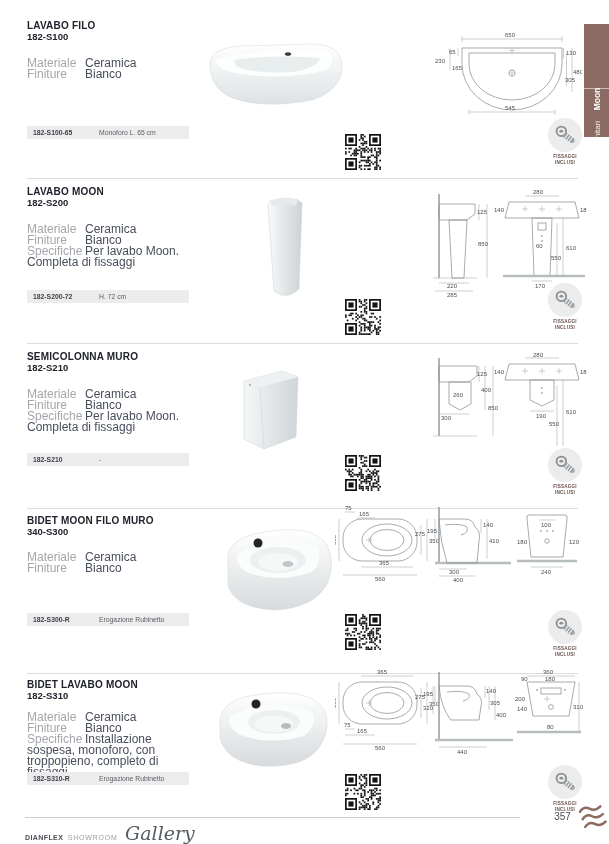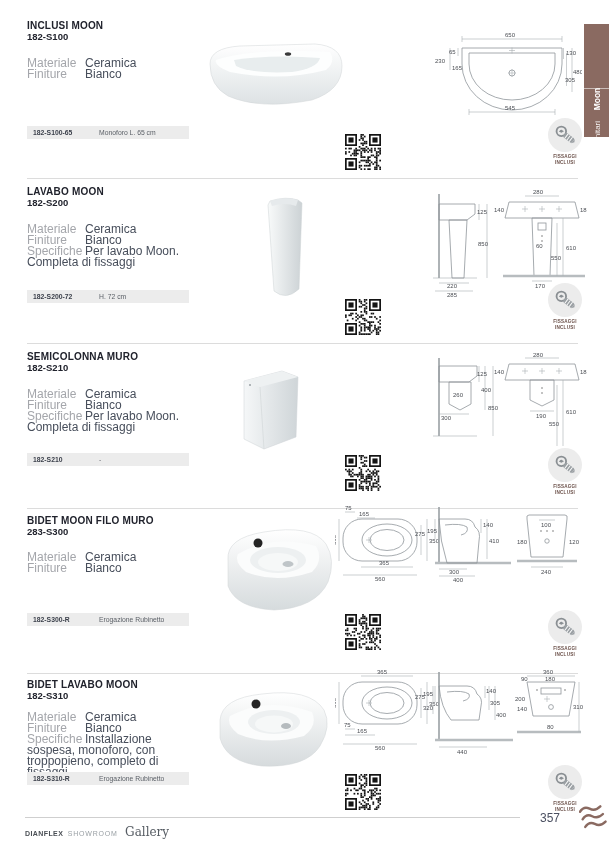--- a/index.html
+++ b/index.html
@@ -44,7 +44,7 @@
 
 <div class="page">
 
-  <div class="sec-title" style="top:20px">INCLUSI MOON</div>
+  <div class="sec-title" style="top:20px">LAVABO FILO</div>
   <div class="sec-code" style="top:31px">182-S100</div>
   <div class="fields" style="top:58px">
     <div><span class="flabel">Materiale</span><span>Ceramica</span></div>

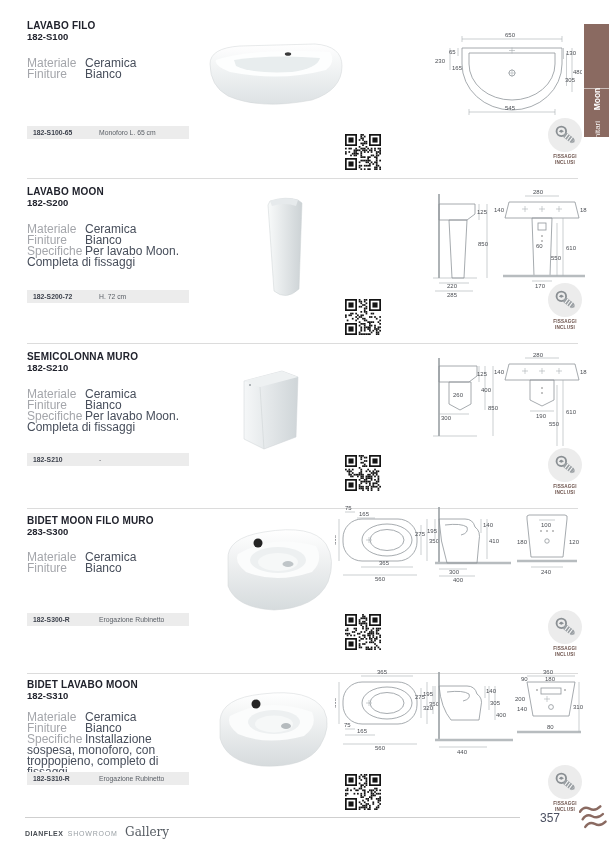--- a/index.html
+++ b/index.html
@@ -638,7 +638,7 @@
   <div class="divider" style="top:508px"></div>
 
   <div class="sec-title" style="top:515px">BIDET MOON FILO MURO</div>
-  <div class="sec-code" style="top:526px">283-S300</div>
+  <div class="sec-code" style="top:526px">340-S300</div>
   <div class="fields" style="top:552px">
     <div><span class="flabel">Materiale</span><span>Ceramica</span></div>
     <div><span class="flabel">Finiture</span><span>Bianco</span></div>

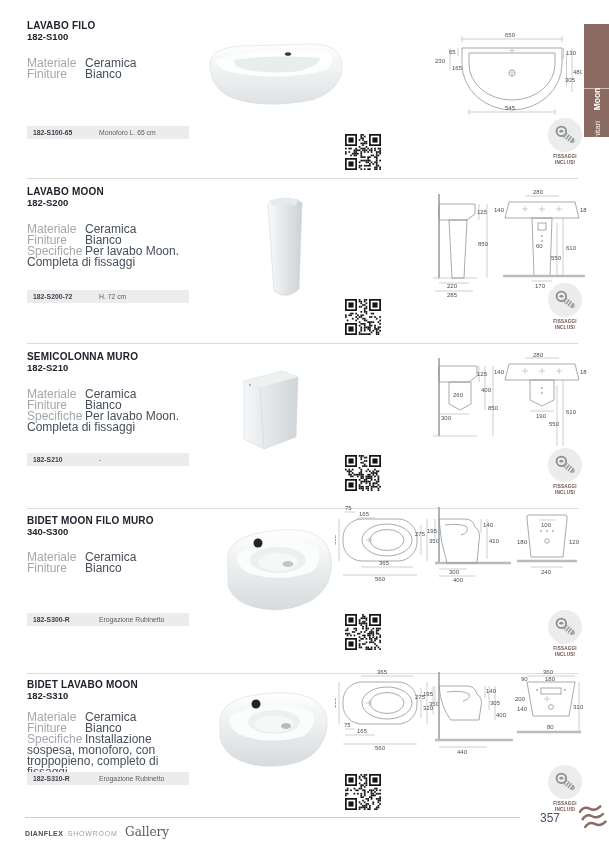--- a/index.html
+++ b/index.html
@@ -36,7 +36,7 @@
   .fb{font-size:7px;font-weight:bold;color:#4a4f55;letter-spacing:.4px;}
   .fs{font-size:7px;color:#9aa0a5;letter-spacing:.8px;}
   .fg{font-family:"DejaVu Serif",serif;font-size:12px;color:#565c63;margin-left:3px;}
-  .page-num{position:absolute;left:540px;top:811px;width:45px;text-align:left;font-size:12px;color:#4a4f60;}
+  .page-num{position:absolute;left:540px;top:811px;width:45px;text-align:center;font-size:10px;color:#4a4f60;}
   .wave-logo{position:absolute;left:579px;top:799px;}
 </style>
 </head>

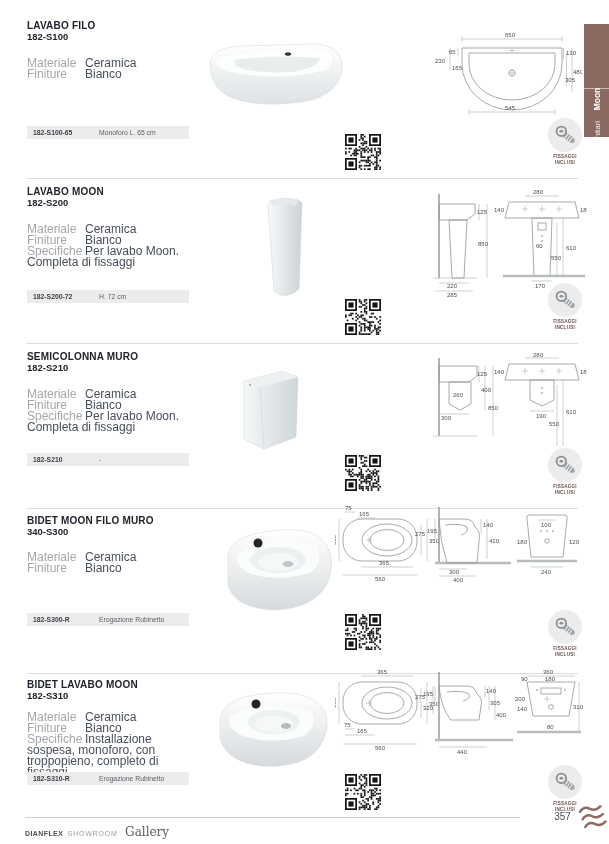--- a/index.html
+++ b/index.html
@@ -35,7 +35,7 @@
   .footer-logo{position:absolute;left:25px;top:822px;white-space:nowrap;}
   .fb{font-size:7px;font-weight:bold;color:#4a4f55;letter-spacing:.4px;}
   .fs{font-size:7px;color:#9aa0a5;letter-spacing:.8px;}
-  .fg{font-family:"DejaVu Serif",serif;font-size:12px;color:#565c63;margin-left:3px;}
+  .fg{font-family:"DejaVu Serif",serif;font-style:italic;font-size:19px;color:#565c63;margin-left:3px;}
   .page-num{position:absolute;left:540px;top:811px;width:45px;text-align:center;font-size:10px;color:#4a4f60;}
   .wave-logo{position:absolute;left:579px;top:799px;}
 </style>

